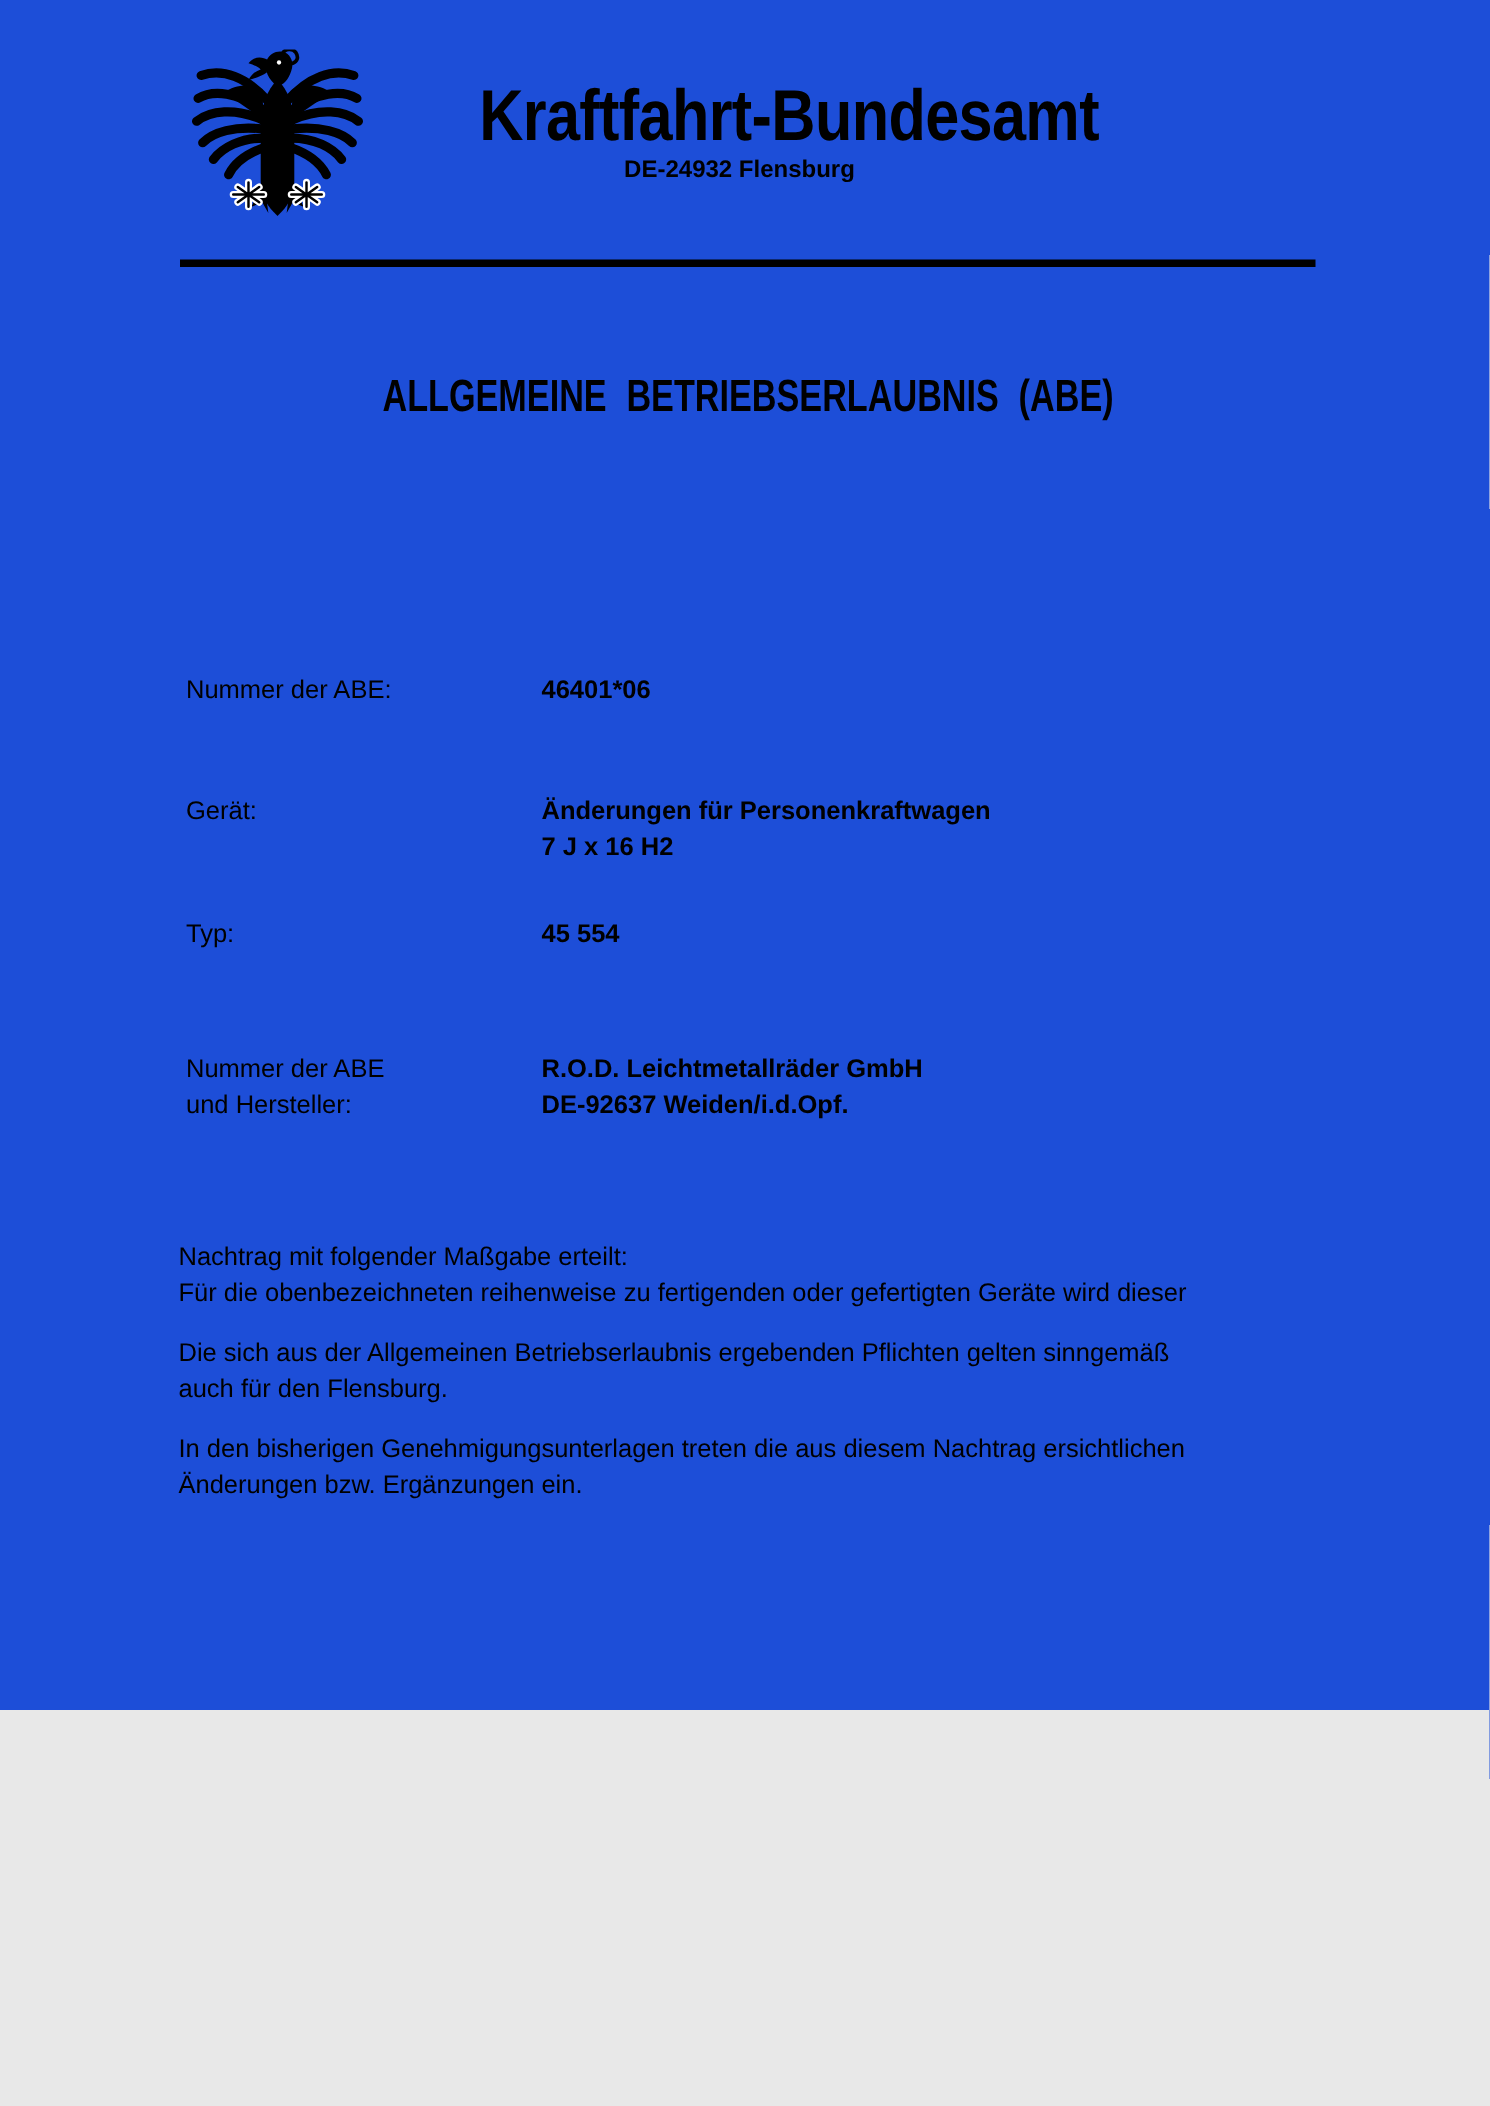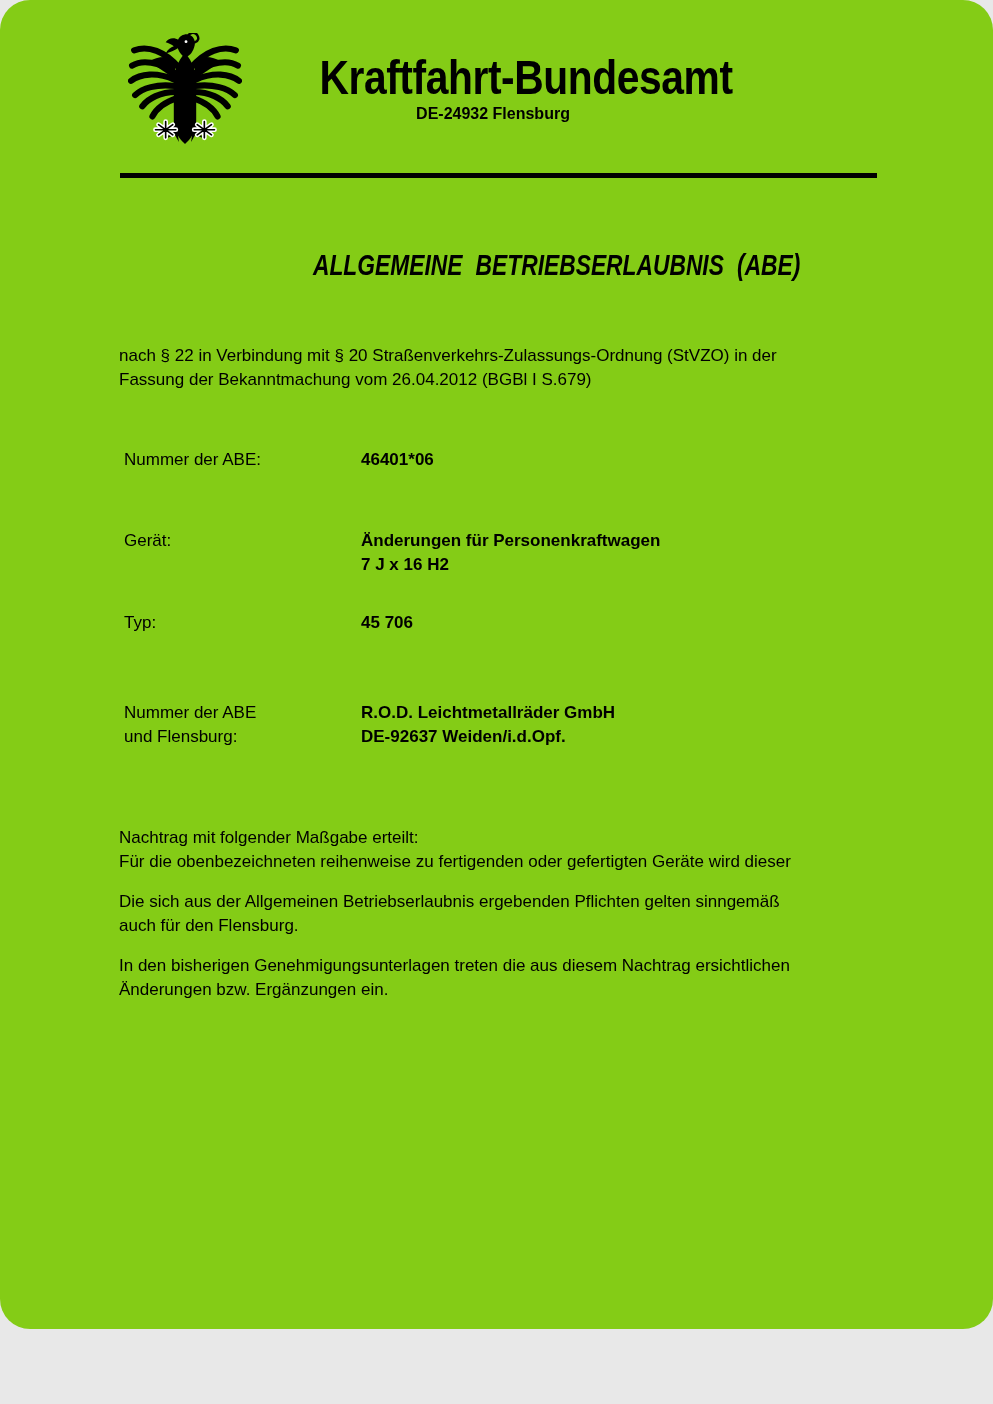--- a/index.html
+++ b/index.html
@@ -6,13 +6,12 @@
   .page {
     position: relative;
     width: 993px;
-    height: 1329px;
+    height: 1140px;
     margin: 0 auto;
-    background: #84cc16;
+    background: #1d4ed8;
     color: #000000;
     font-family: "Liberation Sans", sans-serif;
     overflow: hidden;
-    border-radius: 30px;
   }
 
   

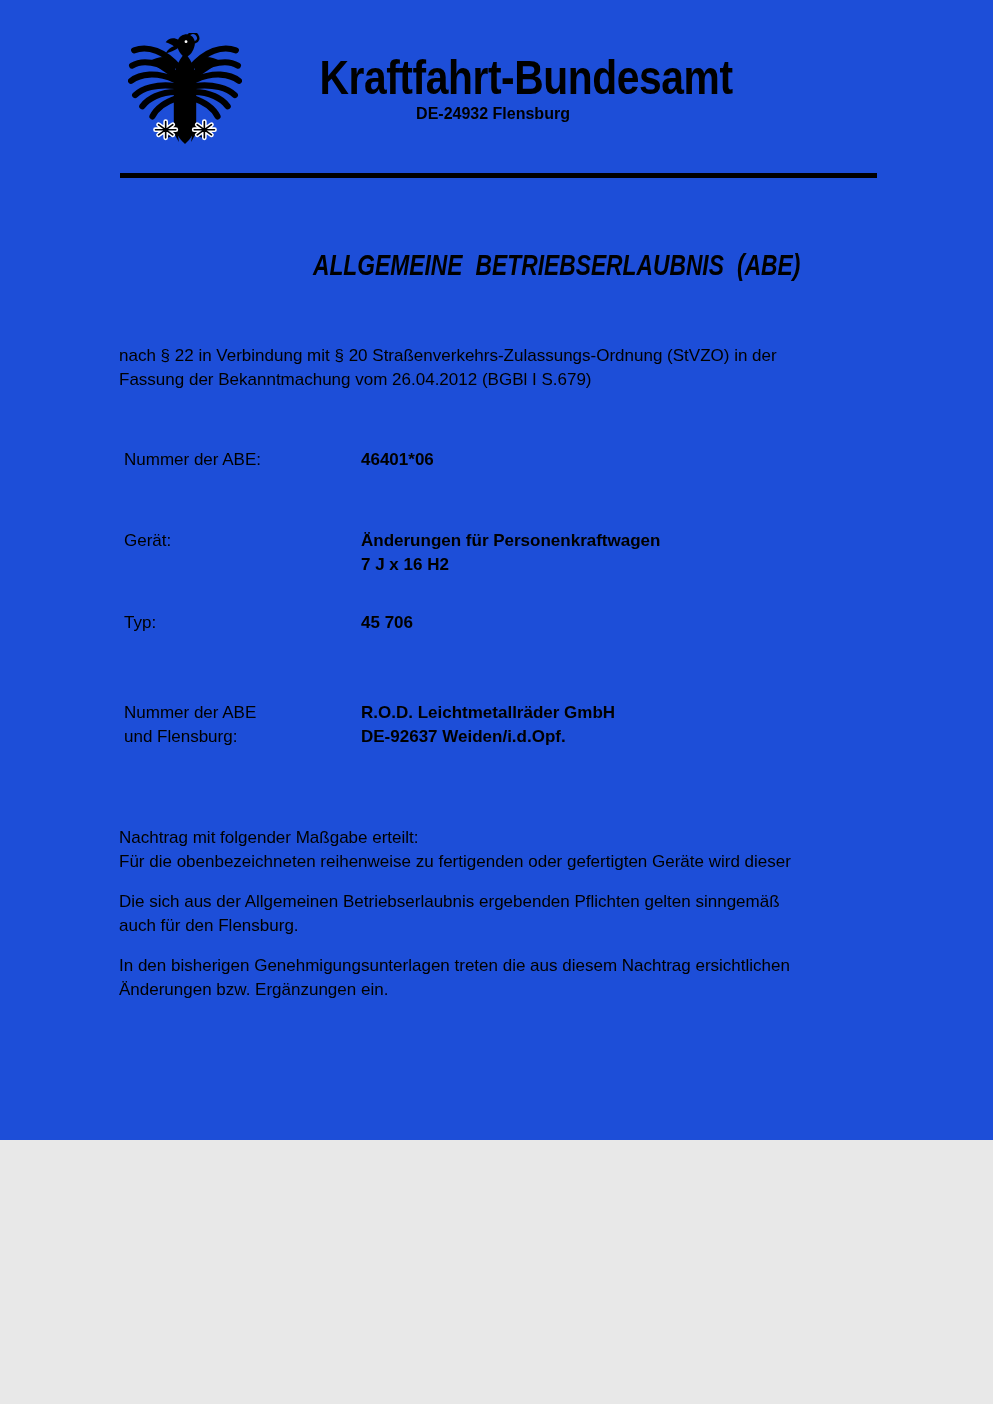--- a/index.html
+++ b/index.html
@@ -60,9 +60,8 @@
     left: 120px;
     top: 250px;
     width: 757px;
-    text-align: right;
+    text-align: center;
     white-space: nowrap;
-    font-style: italic;
   }
   .doc-title {
     display: inline-block;

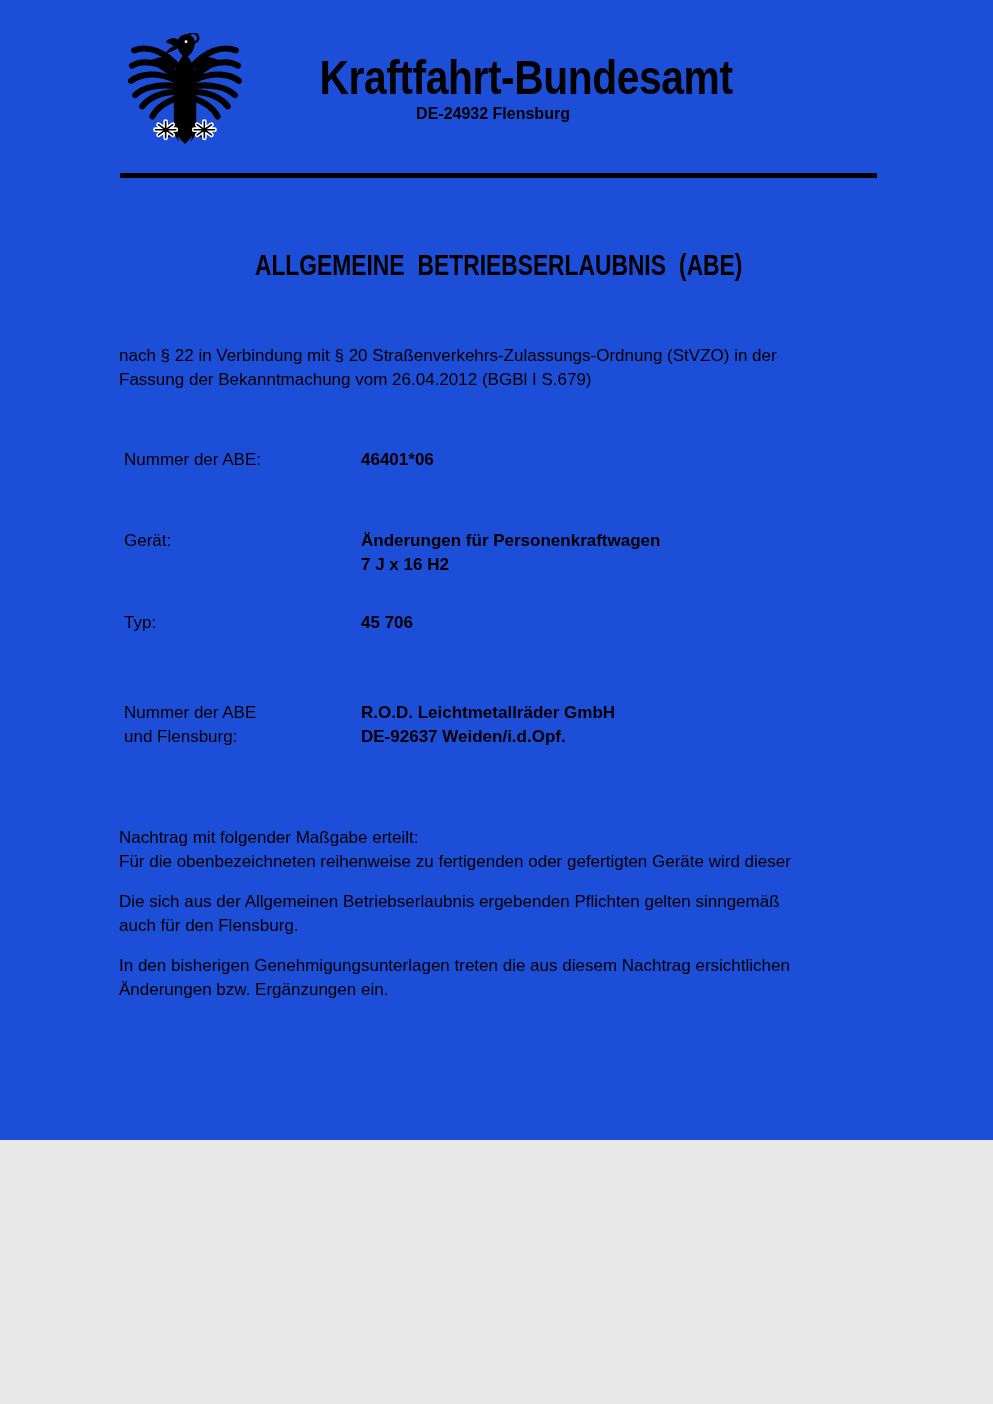--- a/index.html
+++ b/index.html
@@ -171,10 +171,6 @@
     <span class="doc-title">ALLGEMEINE BETRIEBSERLAUBNIS (ABE)</span>
   </div>
 
-  <div class="legal-basis bodytext">
-    <div>nach § 22 in Verbindung mit § 20 Straßenverkehrs-Zulassungs-Ordnung (StVZO) in der</div>
-    <div>Fassung der Bekanntmachung vom 26.04.2012 (BGBl I S.679)</div>
-  </div>
 
   <div class="field-row row-1">
     <span class="field-label">Nummer der ABE:</span><span class="field-value">46401*06</span>

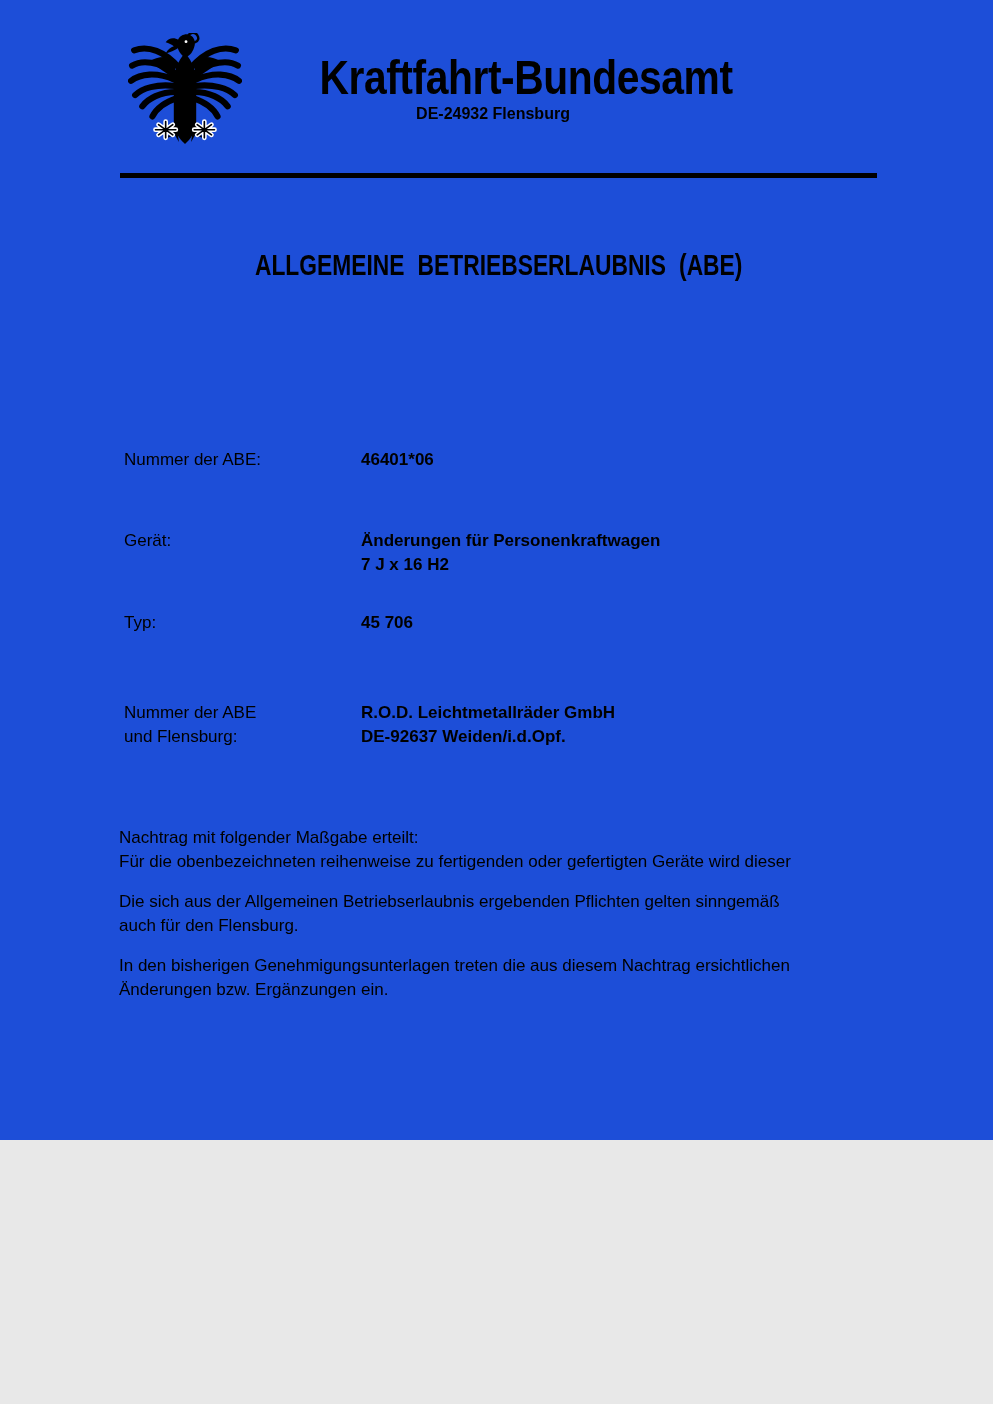--- a/index.html
+++ b/index.html
@@ -181,7 +181,7 @@
   </div>
 
   <div class="field-row row-3">
-    <span class="field-label">Typ:</span><span class="field-value">45 706</span>
+    <span class="field-label">Typ:</span><span class="field-value">45 554</span>
   </div>
 
   <div class="field-row row-4">

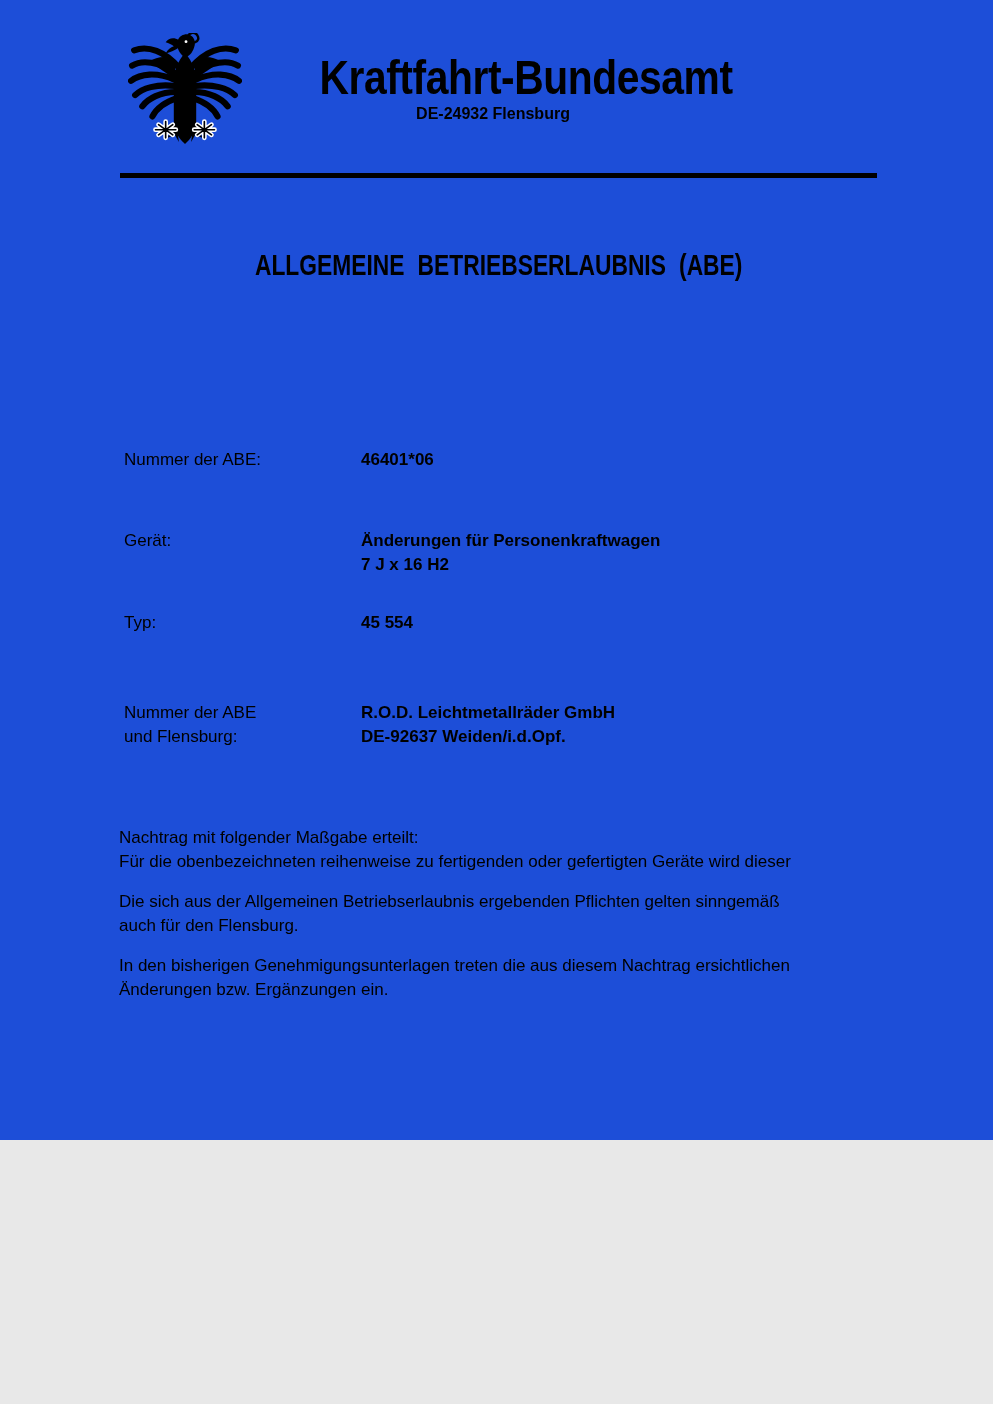--- a/index.html
+++ b/index.html
@@ -185,7 +185,7 @@
   </div>
 
   <div class="field-row row-4">
-    <span class="field-label"><div>Nummer der ABE</div><div>und Flensburg:</div></span><span class="field-value"><div>R.O.D. Leichtmetallräder GmbH</div><div>DE-92637 Weiden/i.d.Opf.</div></span>
+    <span class="field-label"><div>Nummer der ABE</div><div>und Hersteller:</div></span><span class="field-value"><div>R.O.D. Leichtmetallräder GmbH</div><div>DE-92637 Weiden/i.d.Opf.</div></span>
   </div>
 
   <div class="para para-1 bodytext">

